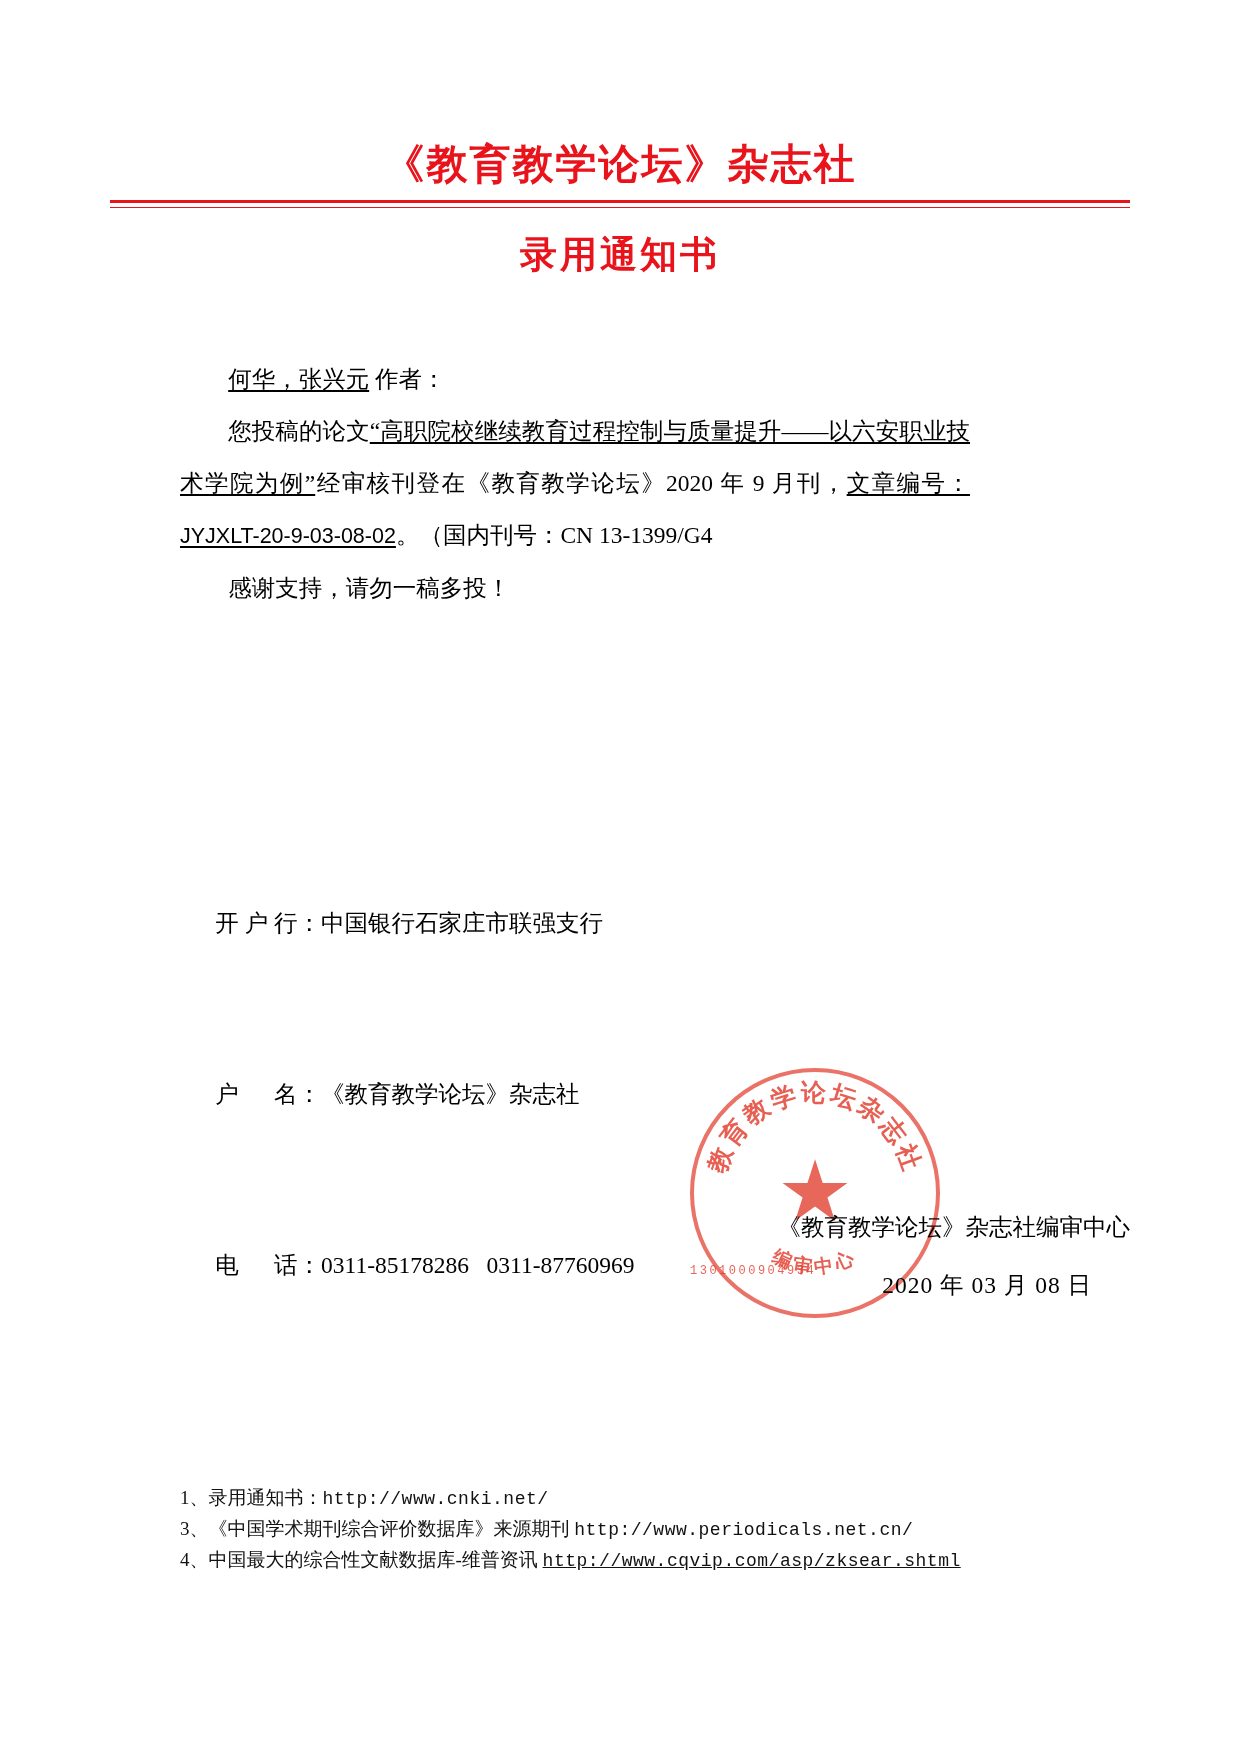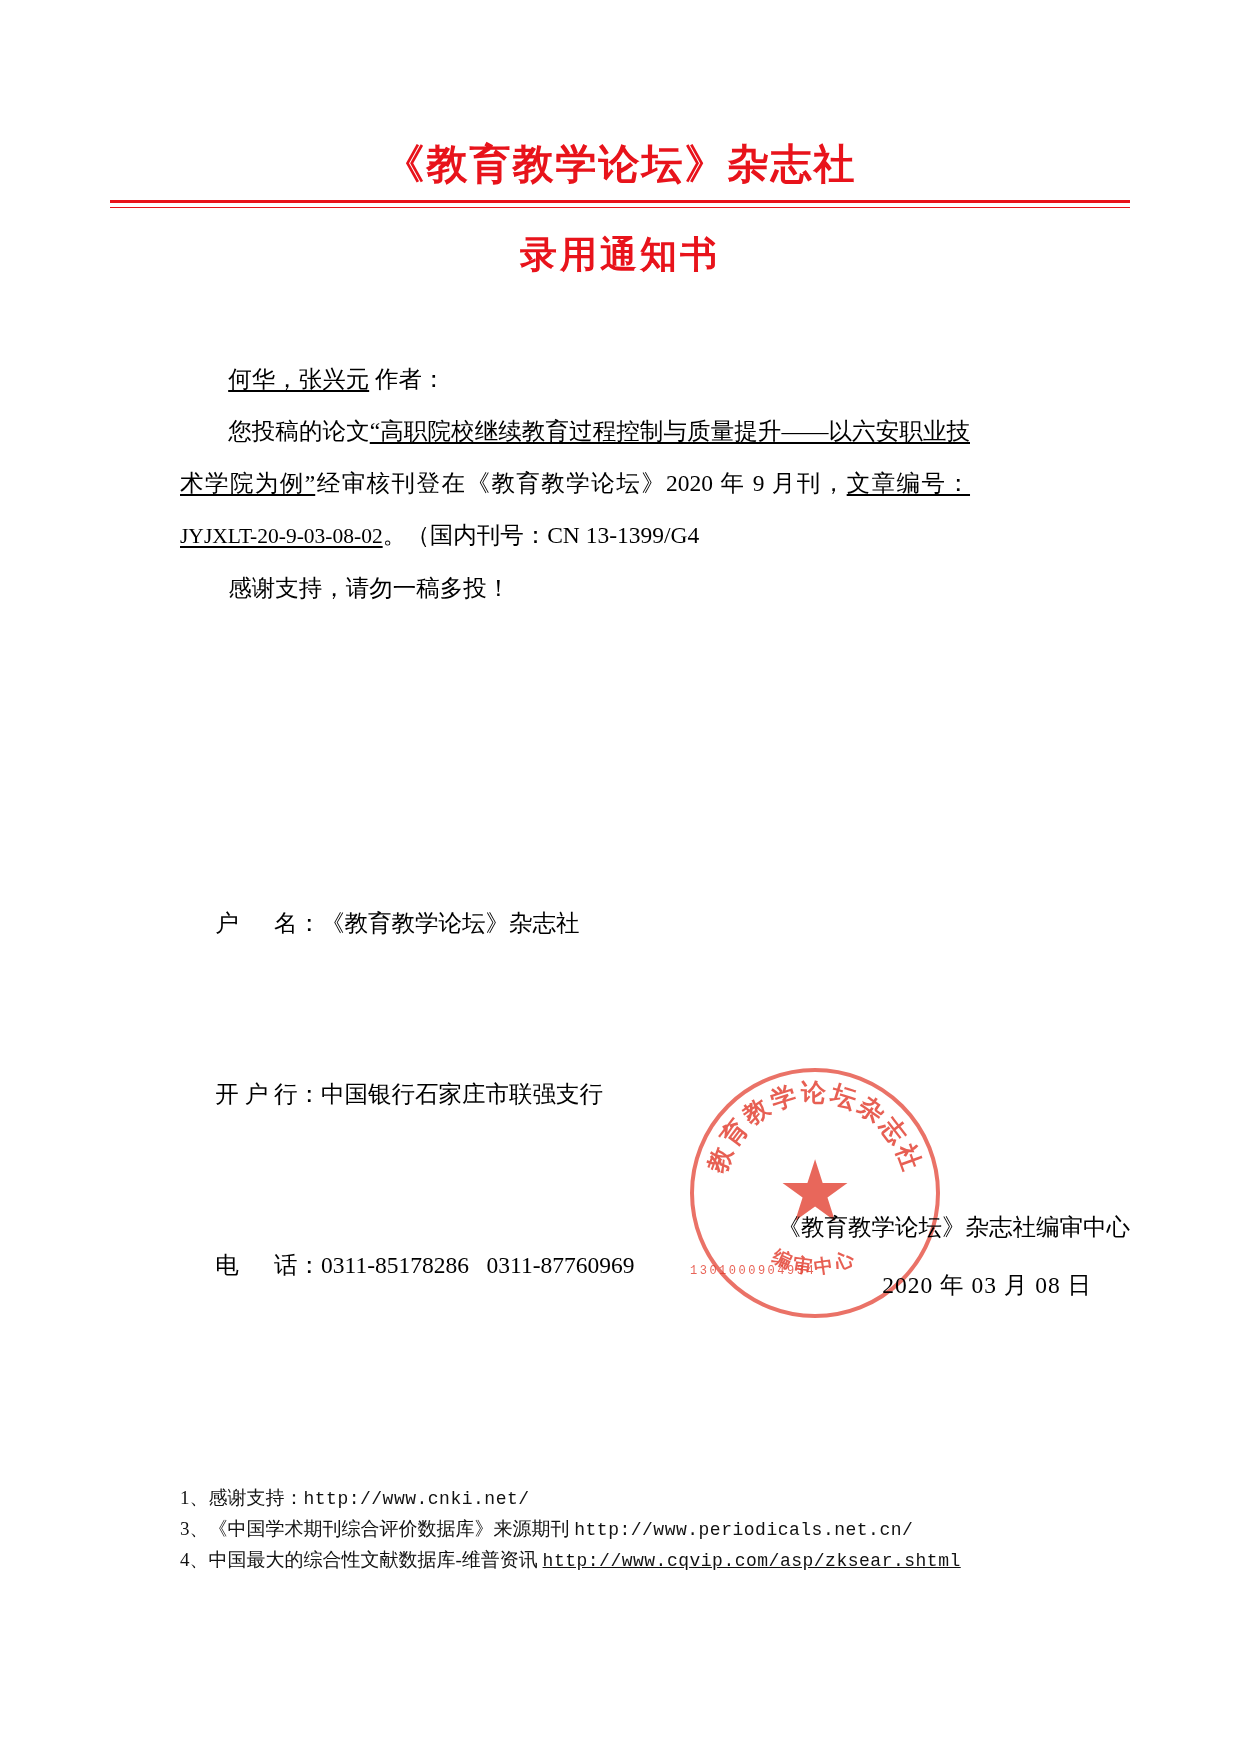--- a/index.html
+++ b/index.html
@@ -71,7 +71,7 @@
     text-underline-offset: 3px;
   }
   .mono {
-    font-family: Liberation Serif, serif;
+    font-family: Liberation Sans, sans-serif;
     font-size: 21.5px;
     letter-spacing: 0px;
   }

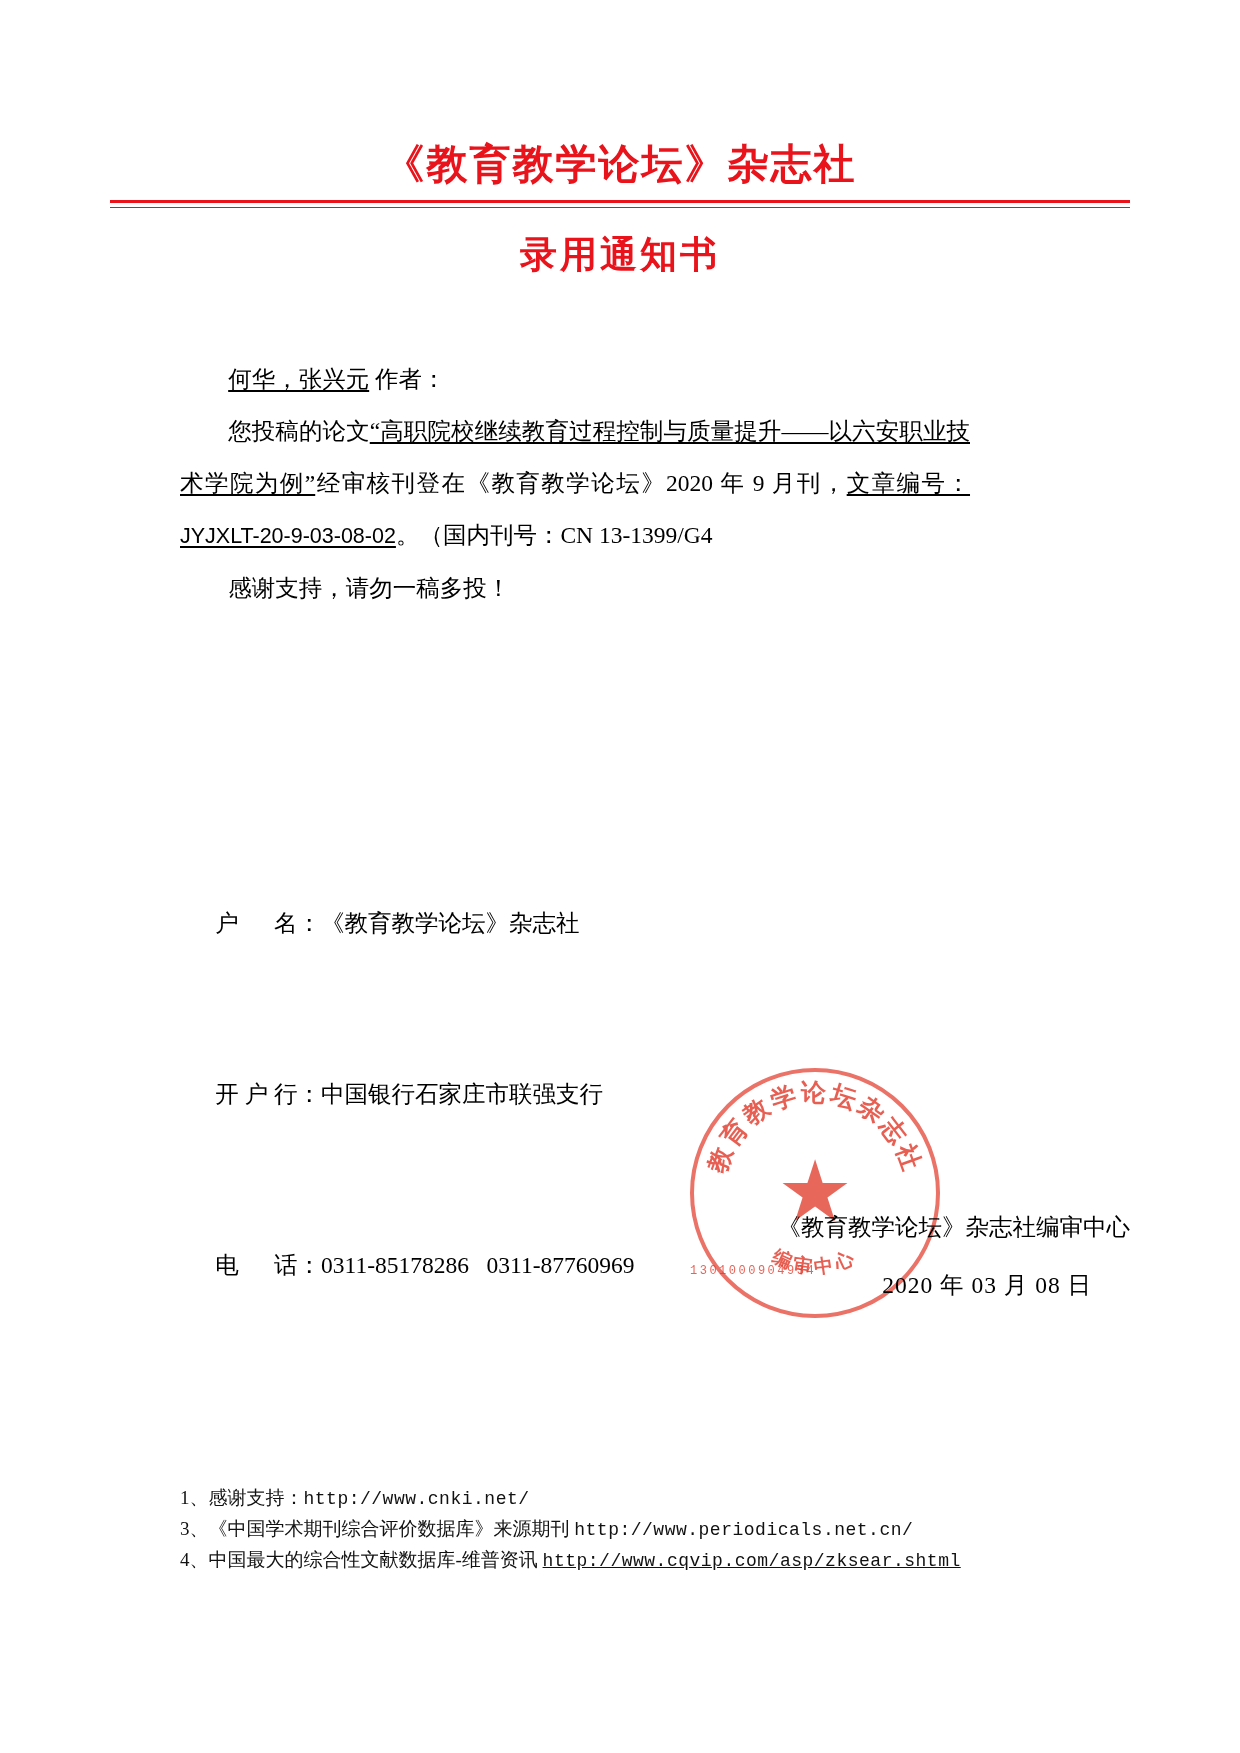--- a/index.html
+++ b/index.html
@@ -212,10 +212,10 @@
 
   <div class="bank-block">
     <div class="bank-row">
+      <span>开 户 行：</span><span>中国银行石家庄市联强支行</span>
+    </div>
+    <div class="bank-row">
       <span>户      名：</span><span>《教育教学论坛》杂志社</span>
-    </div>
-    <div class="bank-row">
-      <span>开 户 行：</span><span>中国银行石家庄市联强支行</span>
     </div>
     <div class="bank-row">
       <span>电      话：</span><span>0311-85178286   0311-87760969</span>

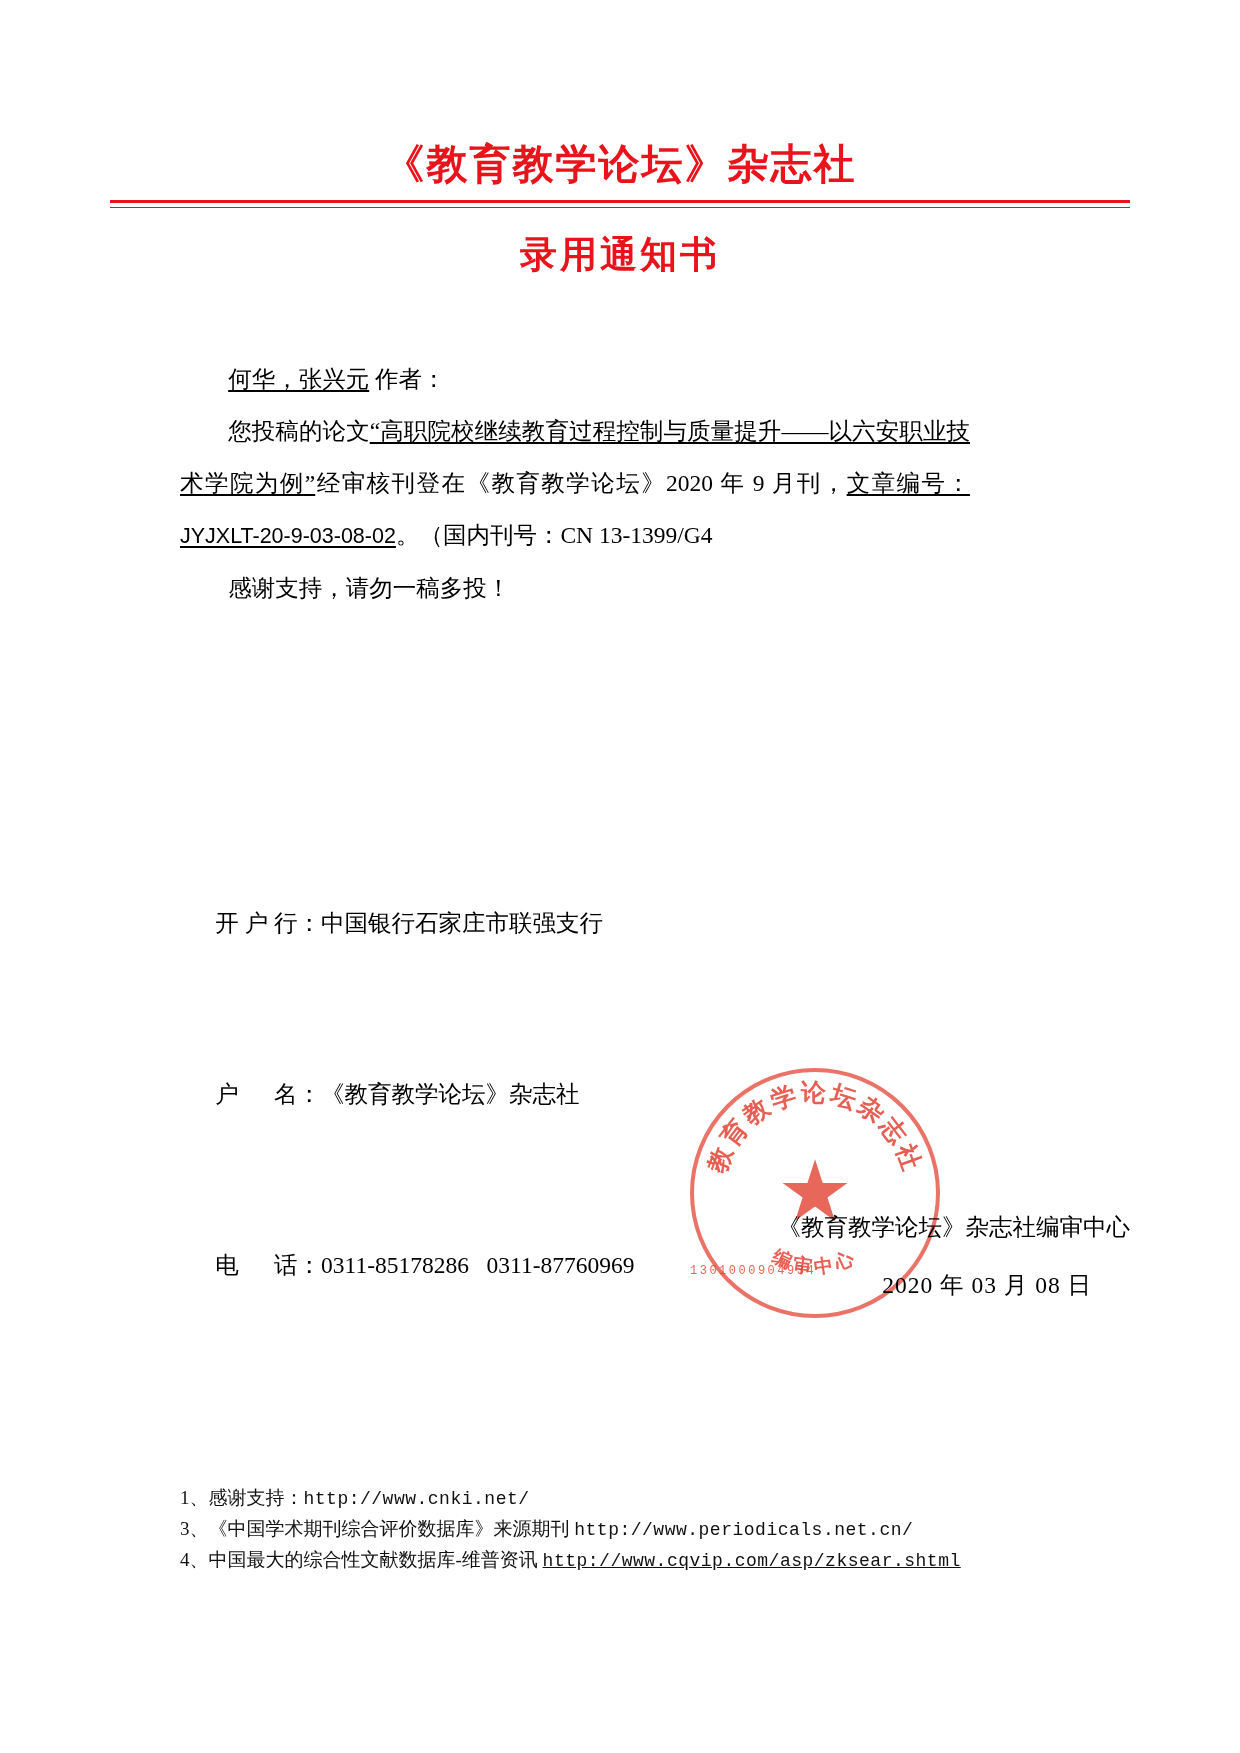--- a/index.html
+++ b/index.html
@@ -247,7 +247,7 @@
 
   <div class="footer">
     <div class="row">
-      <span>1、</span><span>感谢支持：</span><span class="url">http://www.cnki.net/</span>
+      <span>1、</span><span>录用通知书：</span><span class="url">http://www.cnki.net/</span>
     </div>
     <div class="row">
       <span>3、</span><span>《中国学术期刊综合评价数据库》来源期刊 </span><span class="url">http://www.periodicals.net.cn/</span>

